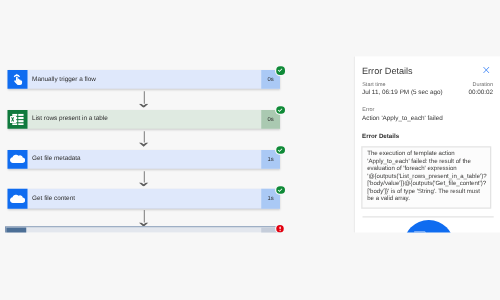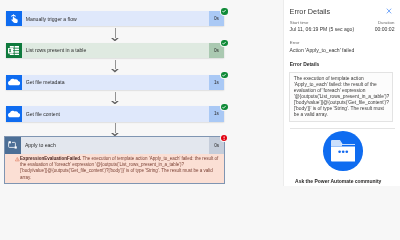--- a/index.html
+++ b/index.html
@@ -5,7 +5,7 @@
   * { box-sizing: border-box; margin:0; padding:0; }
   html,body { width:400px; height:186px; overflow:hidden; }
   body { font-family: "Liberation Sans", sans-serif; background:#f7f7f7; -webkit-font-smoothing:antialiased; }
-  .app { position:relative; width:400px; height:186px; overflow:hidden; }
+  .app { position:relative; width:400px; height:186px; overflow:hidden;margin-top:45px; }
 
   .canvas { position:absolute; left:0; top:0; width:283px; height:186px; background:#f7f7f7; }
   .panel { position:absolute; left:283px; top:0; width:117px; height:186px; background:#fff; border-left:1px solid #ececec; }

